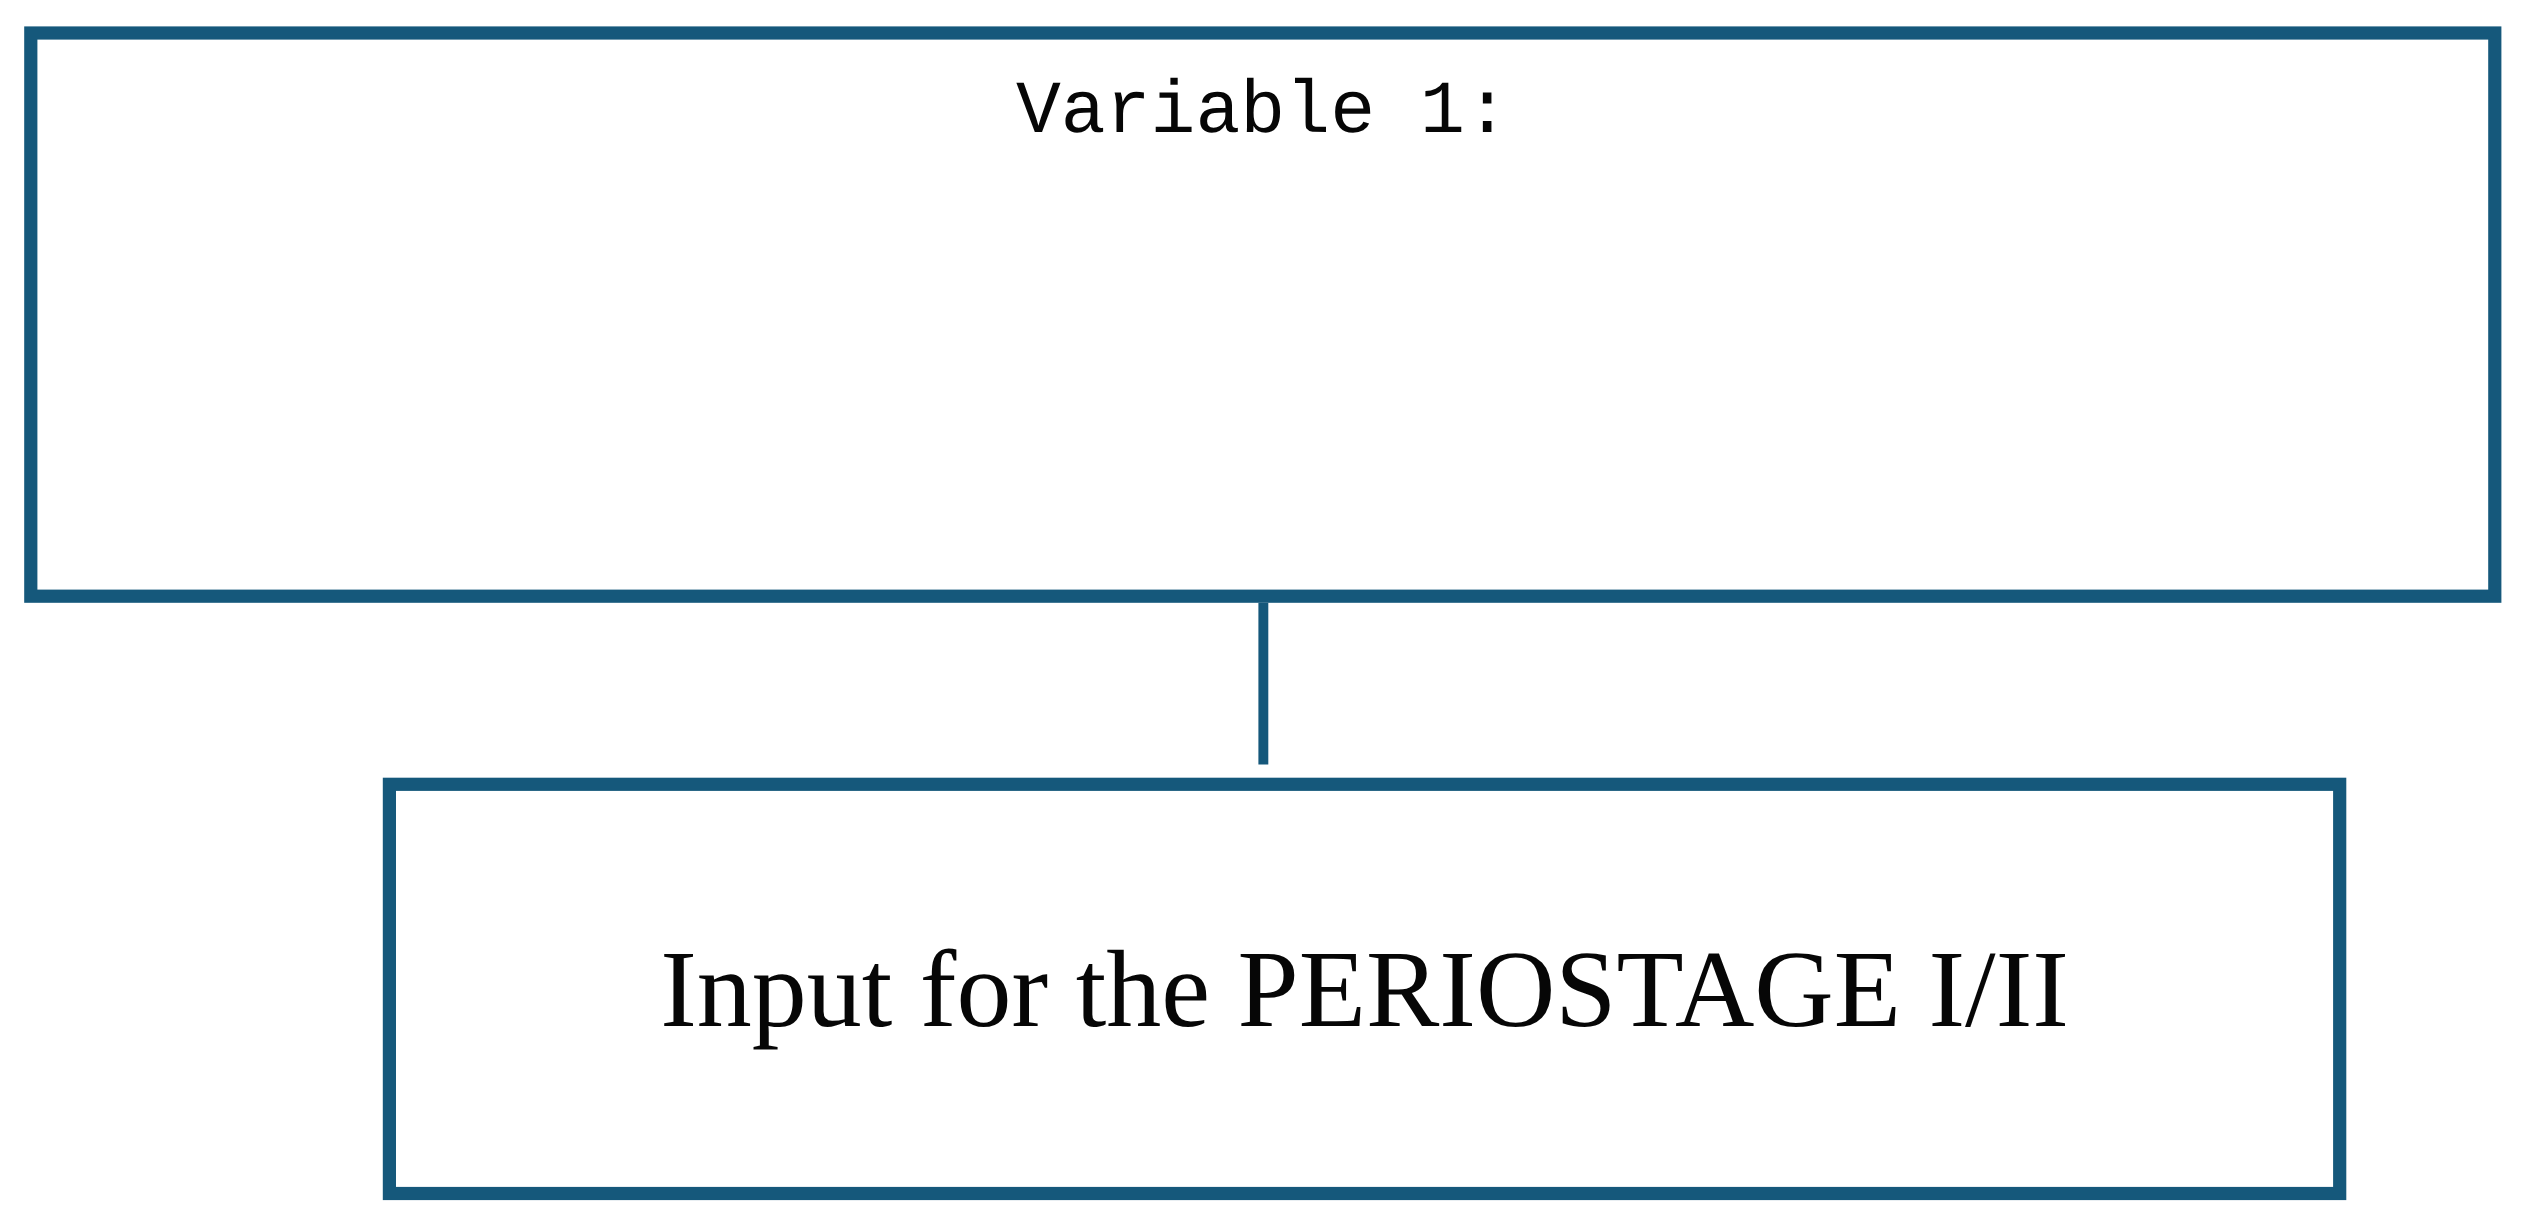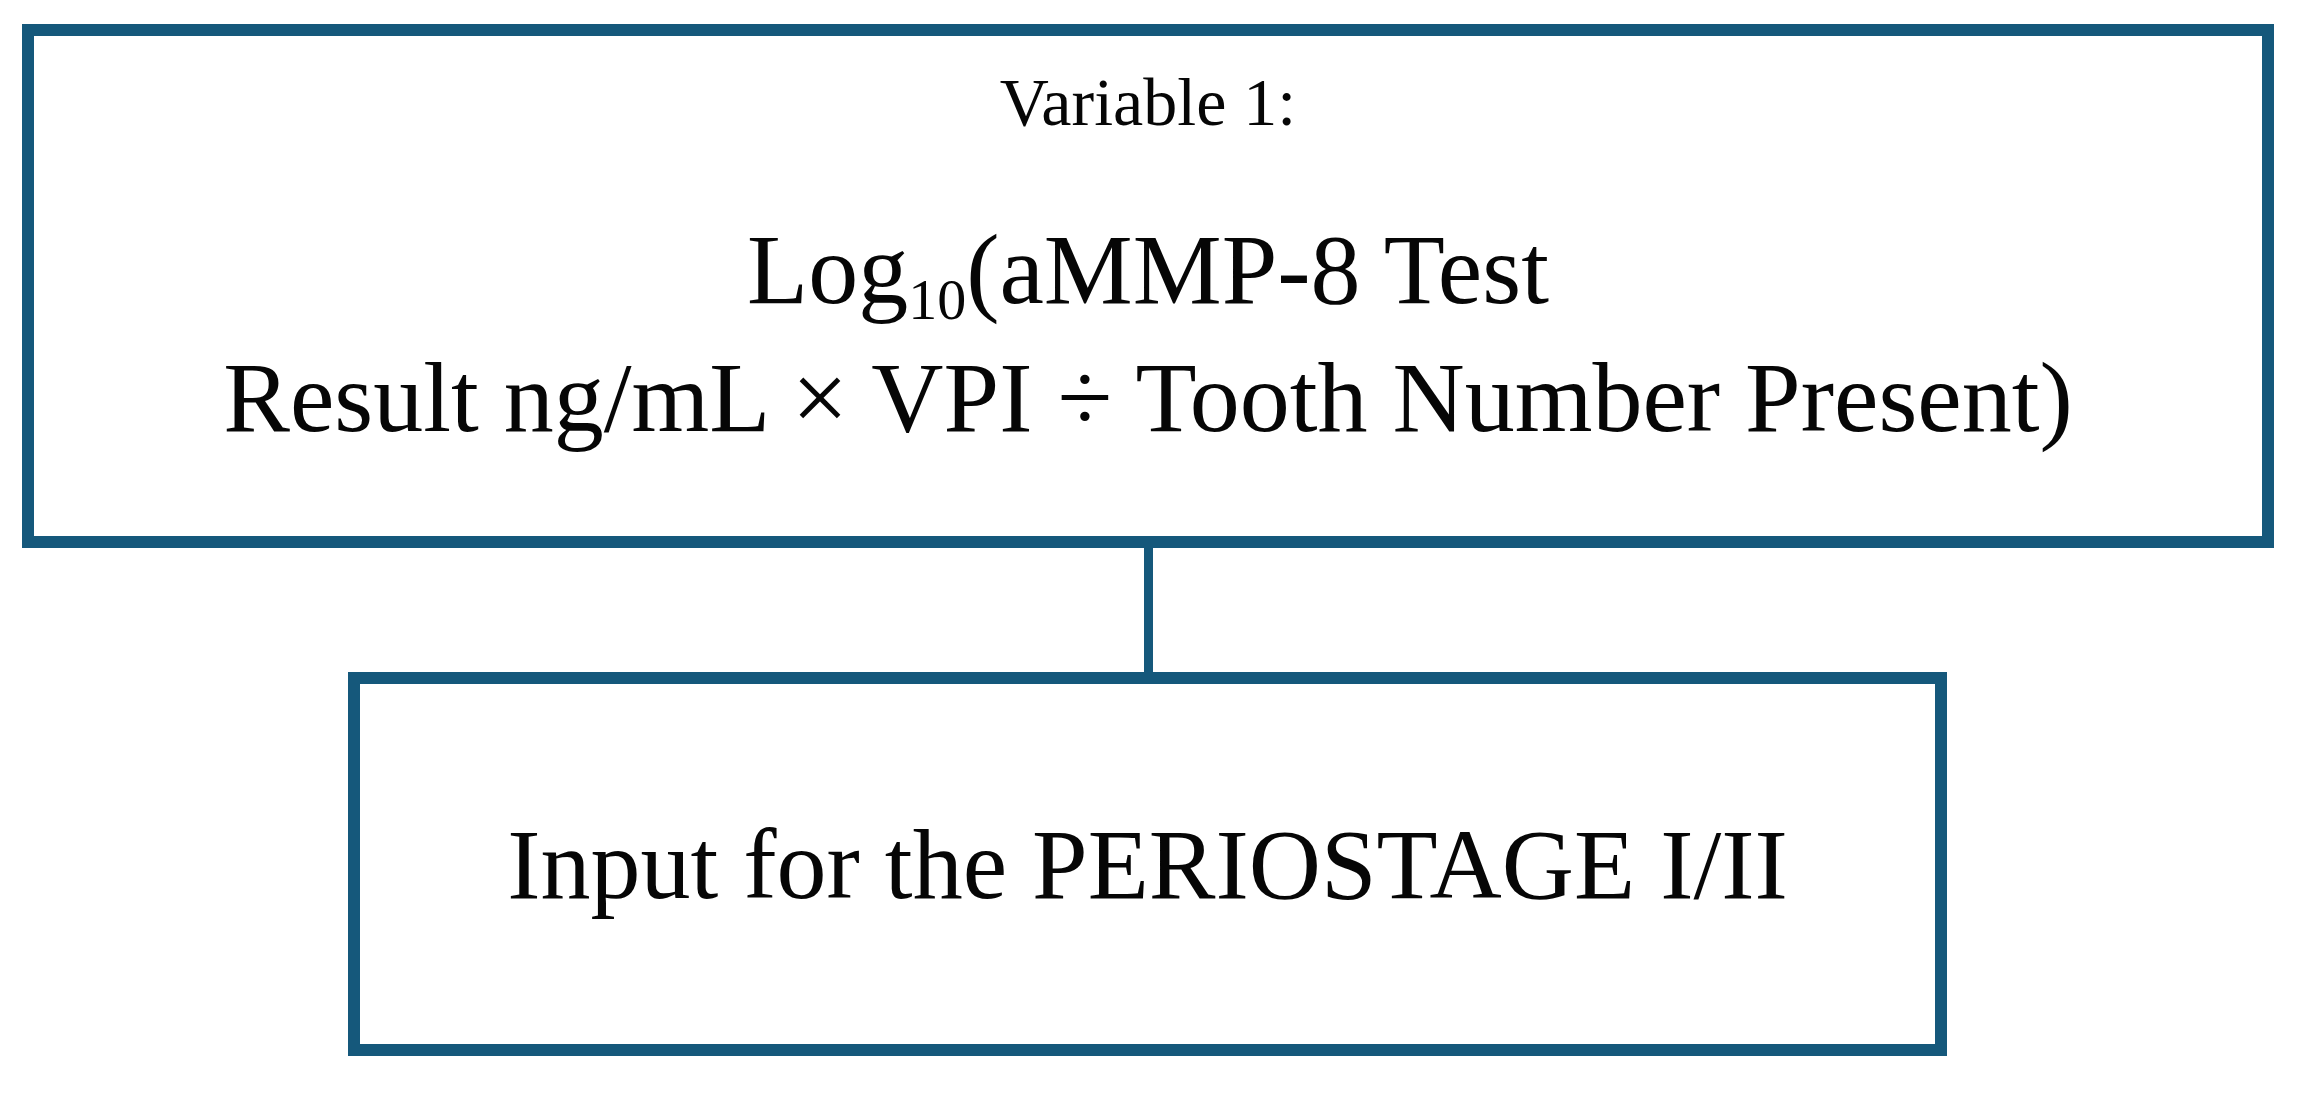--- a/index.html
+++ b/index.html
@@ -39,6 +39,7 @@
     line-height: 1.2;
     margin-top: 26px;
     white-space: nowrap;
+    font-family: Liberation Mono, monospace;
   }
   .formula {
     margin-top: 62px;

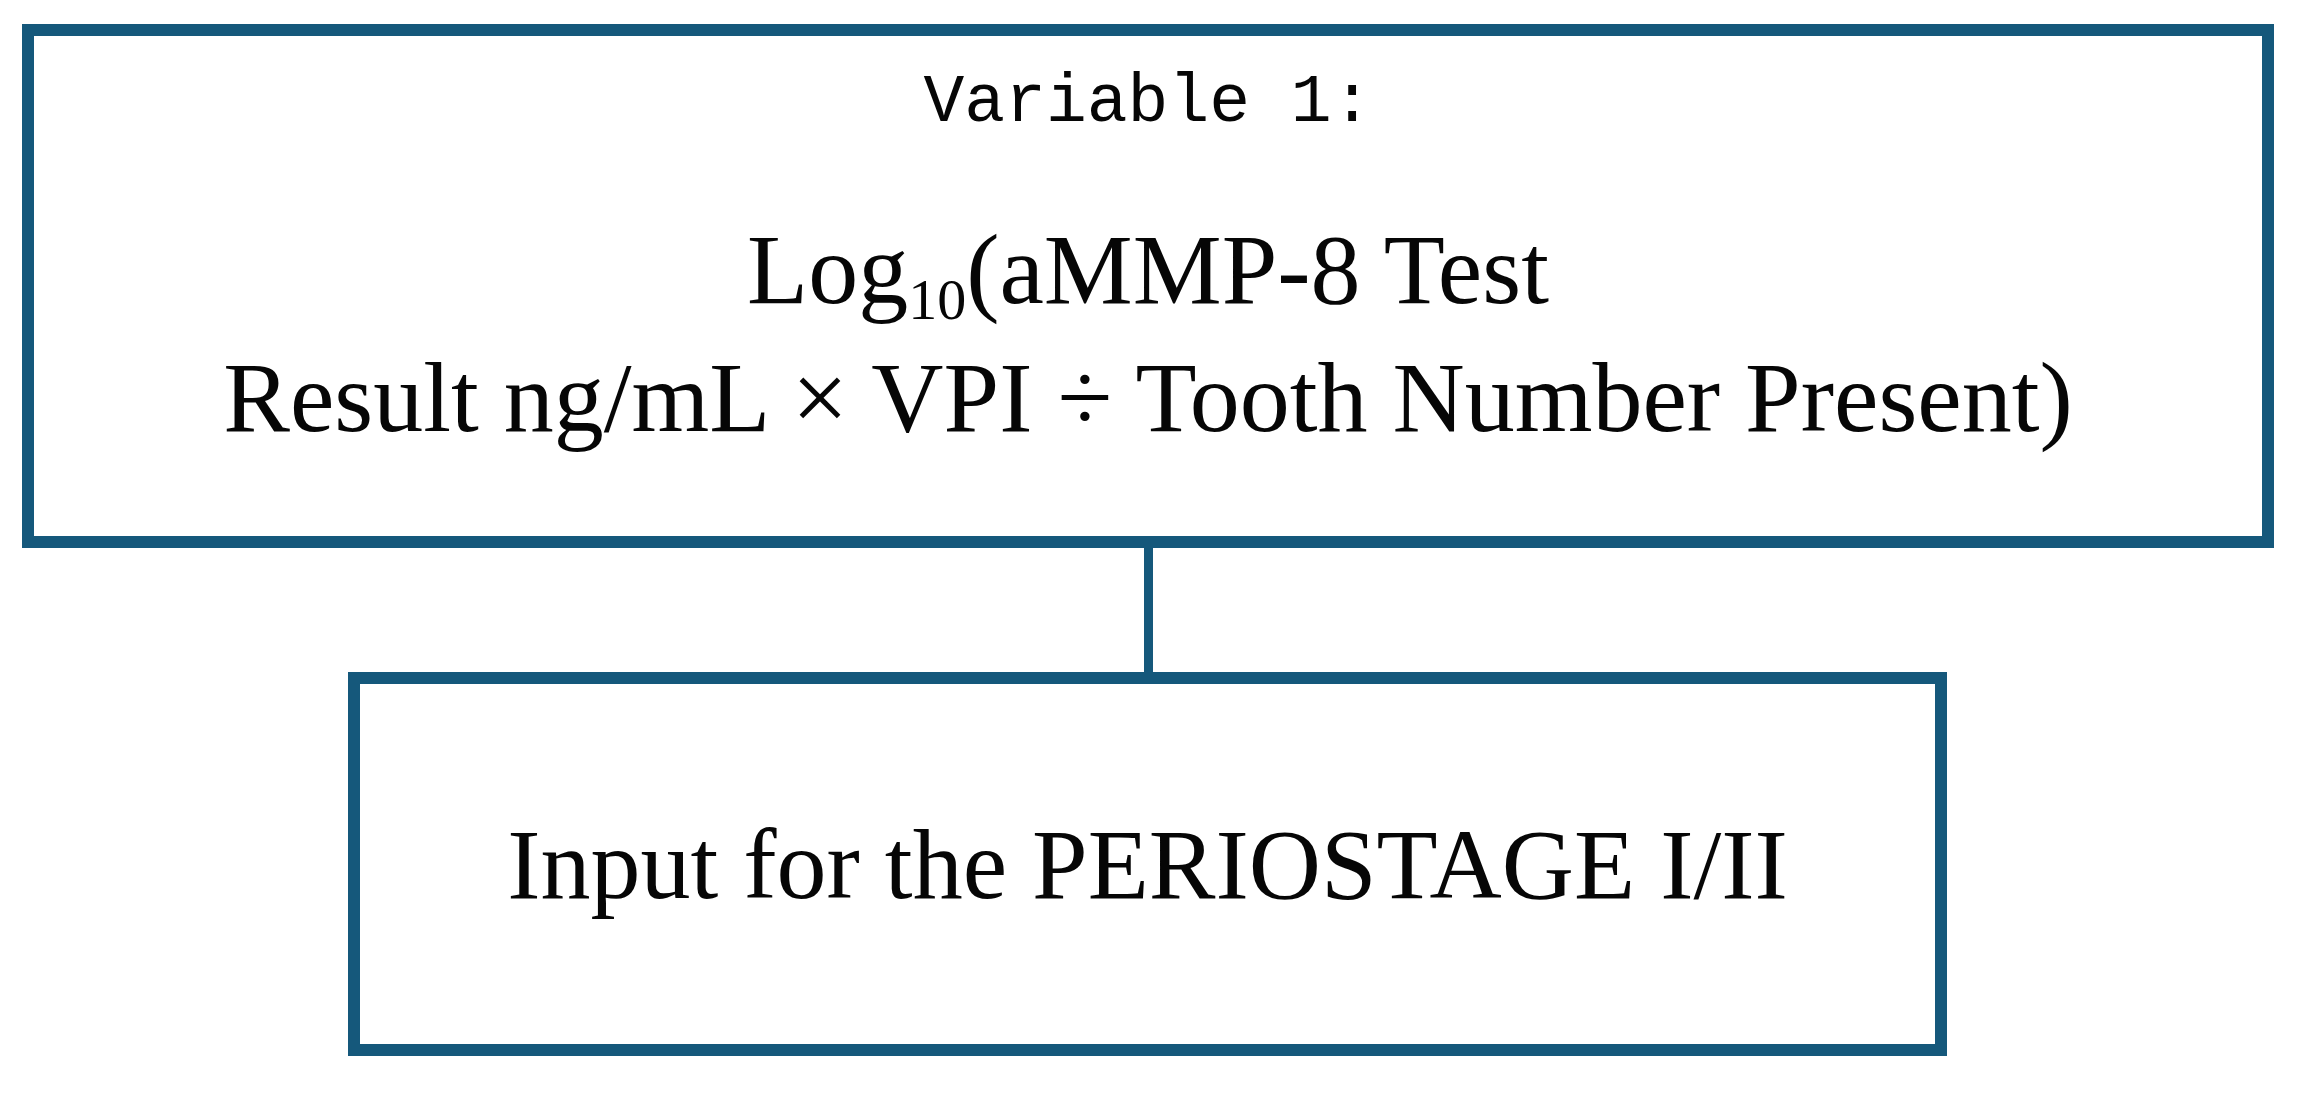--- a/index.html
+++ b/index.html
@@ -80,10 +80,6 @@
 
   <div class="box top-box">
     <div class="box-title">Variable 1:</div>
-    <div class="formula">
-      <div><span>Log</span><sub class="sub">10</sub><span>(aMMP-8 Test</span></div>
-      <div>Result ng/mL × VPI ÷ Tooth Number Present)</div>
-    </div>
   </div>
 
   <div class="connector"></div>

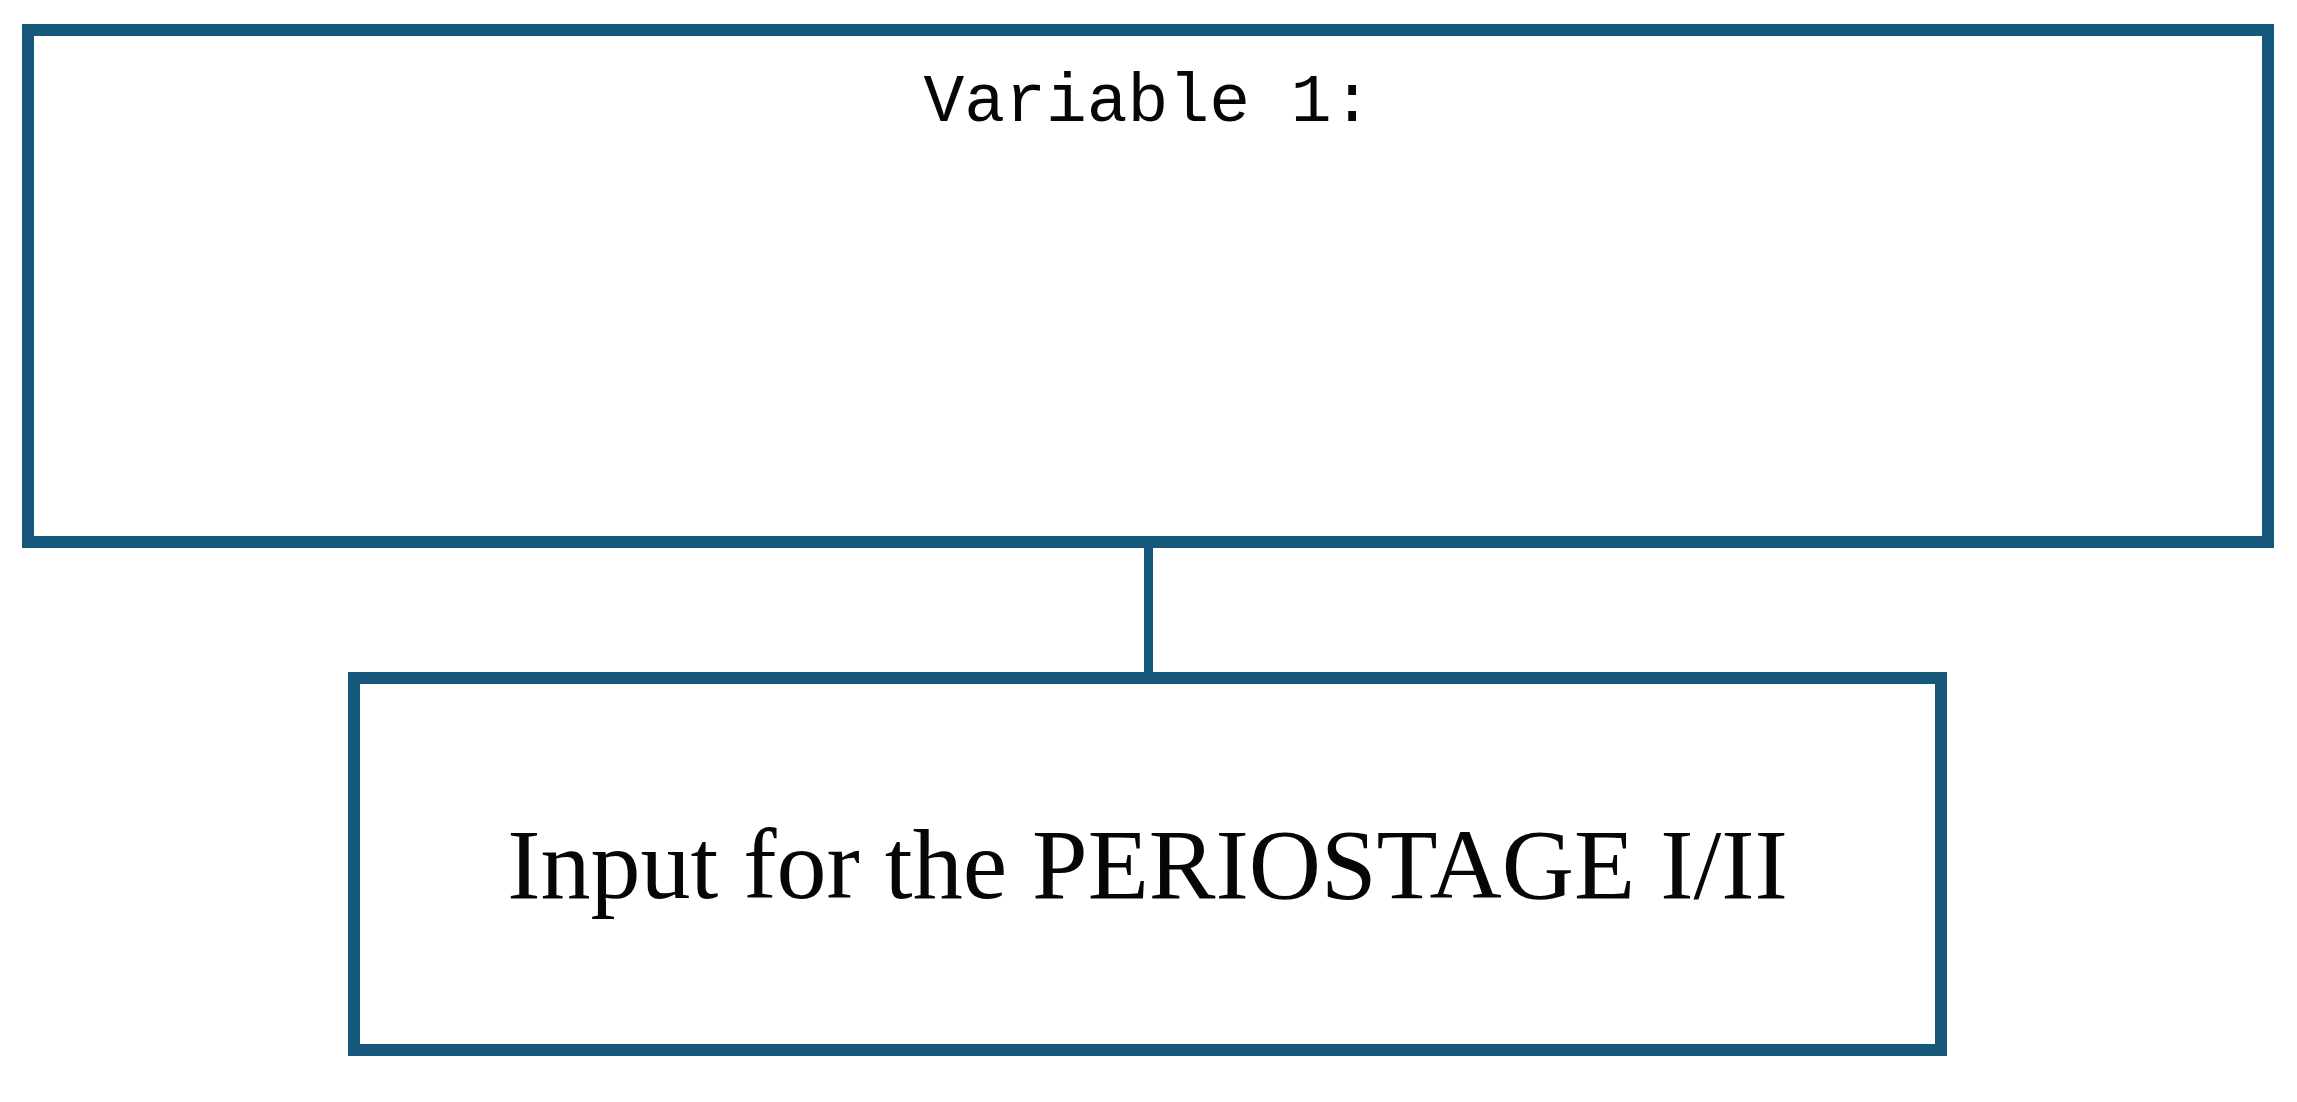--- a/index.html
+++ b/index.html
@@ -62,8 +62,8 @@
   }
   .bottom-box {
     left: 348px;
-    top: 672px;
-    width: 1599px;
+    top: 707px;
+    width: 1785px;
     height: 384px;
     justify-content: center;
   }

